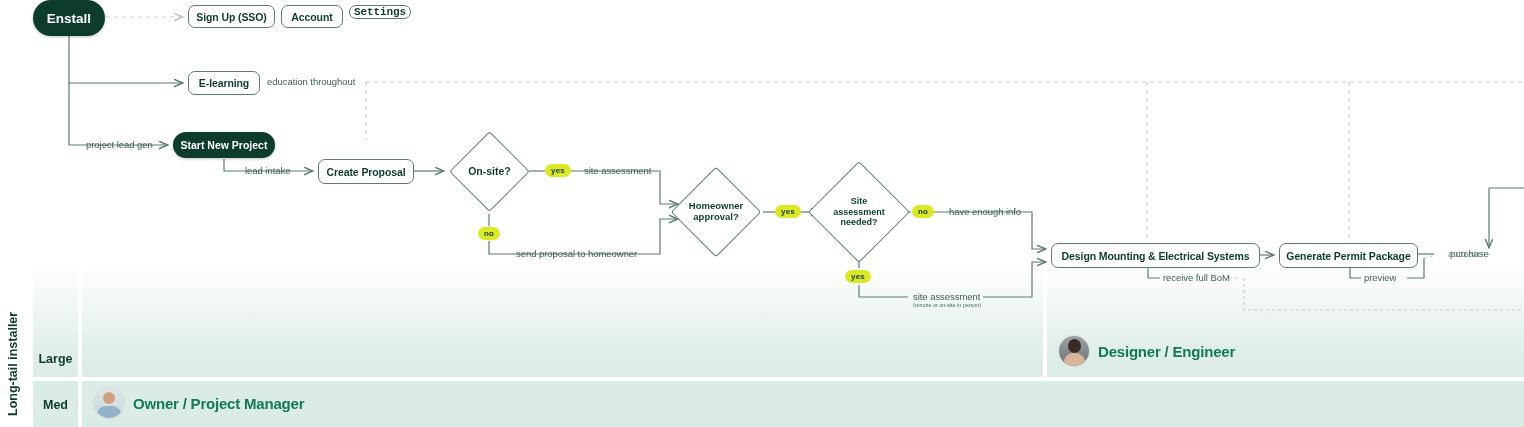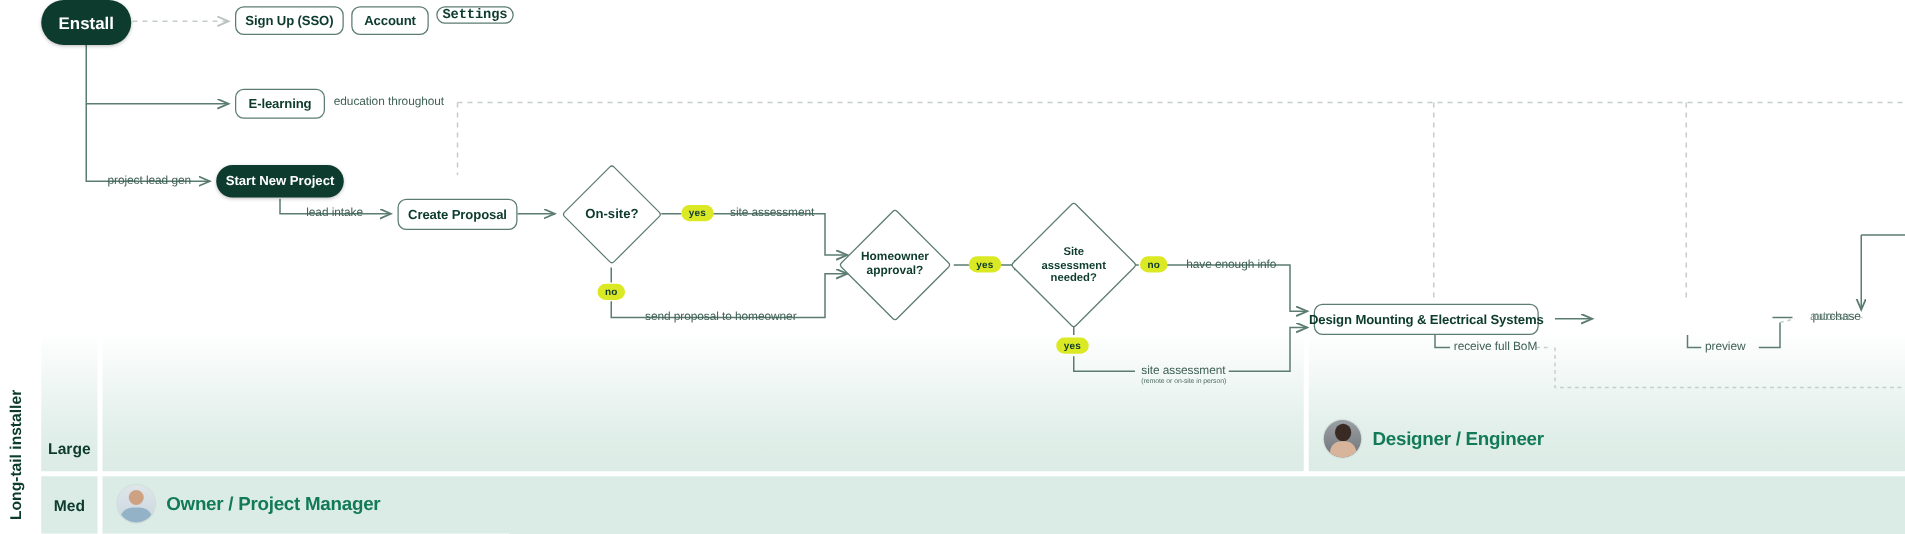--- a/index.html
+++ b/index.html
@@ -209,7 +209,7 @@
     </div>
   </div>
 
-  <div class="node" style="left:1051px;top:243px;width:180px;height:25px;font-size:10.5px;">
+  <div class="node" style="left:1051px;top:243px;width:209px;height:25px;font-size:10.5px;">
     <span>Design Mounting &amp; Electrical Systems</span>
   </div>
 

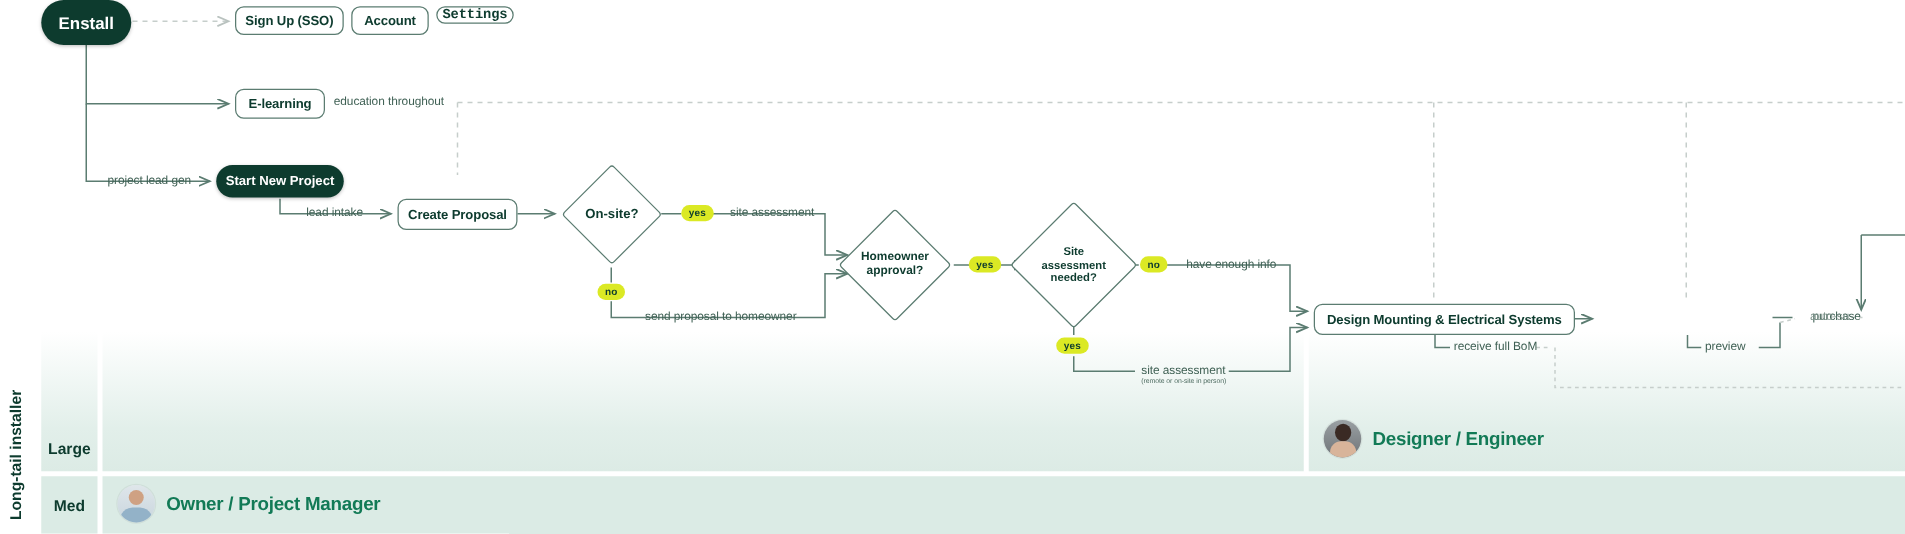--- a/index.html
+++ b/index.html
@@ -213,6 +213,9 @@
     <span>Design Mounting &amp; Electrical Systems</span>
   </div>
 
+  <div class="node" style="left:1279px;top:243px;width:139px;height:25px;font-size:10.5px;">
+    <span>Generate Permit Package</span>
+  </div>
 
   <div class="badge" style="left:545px;top:164px;">
     <span>yes</span>

